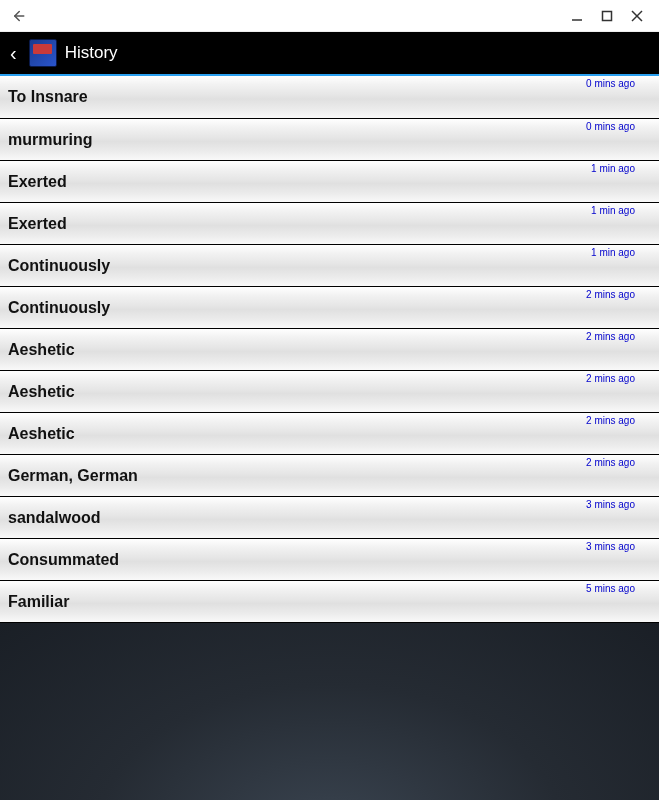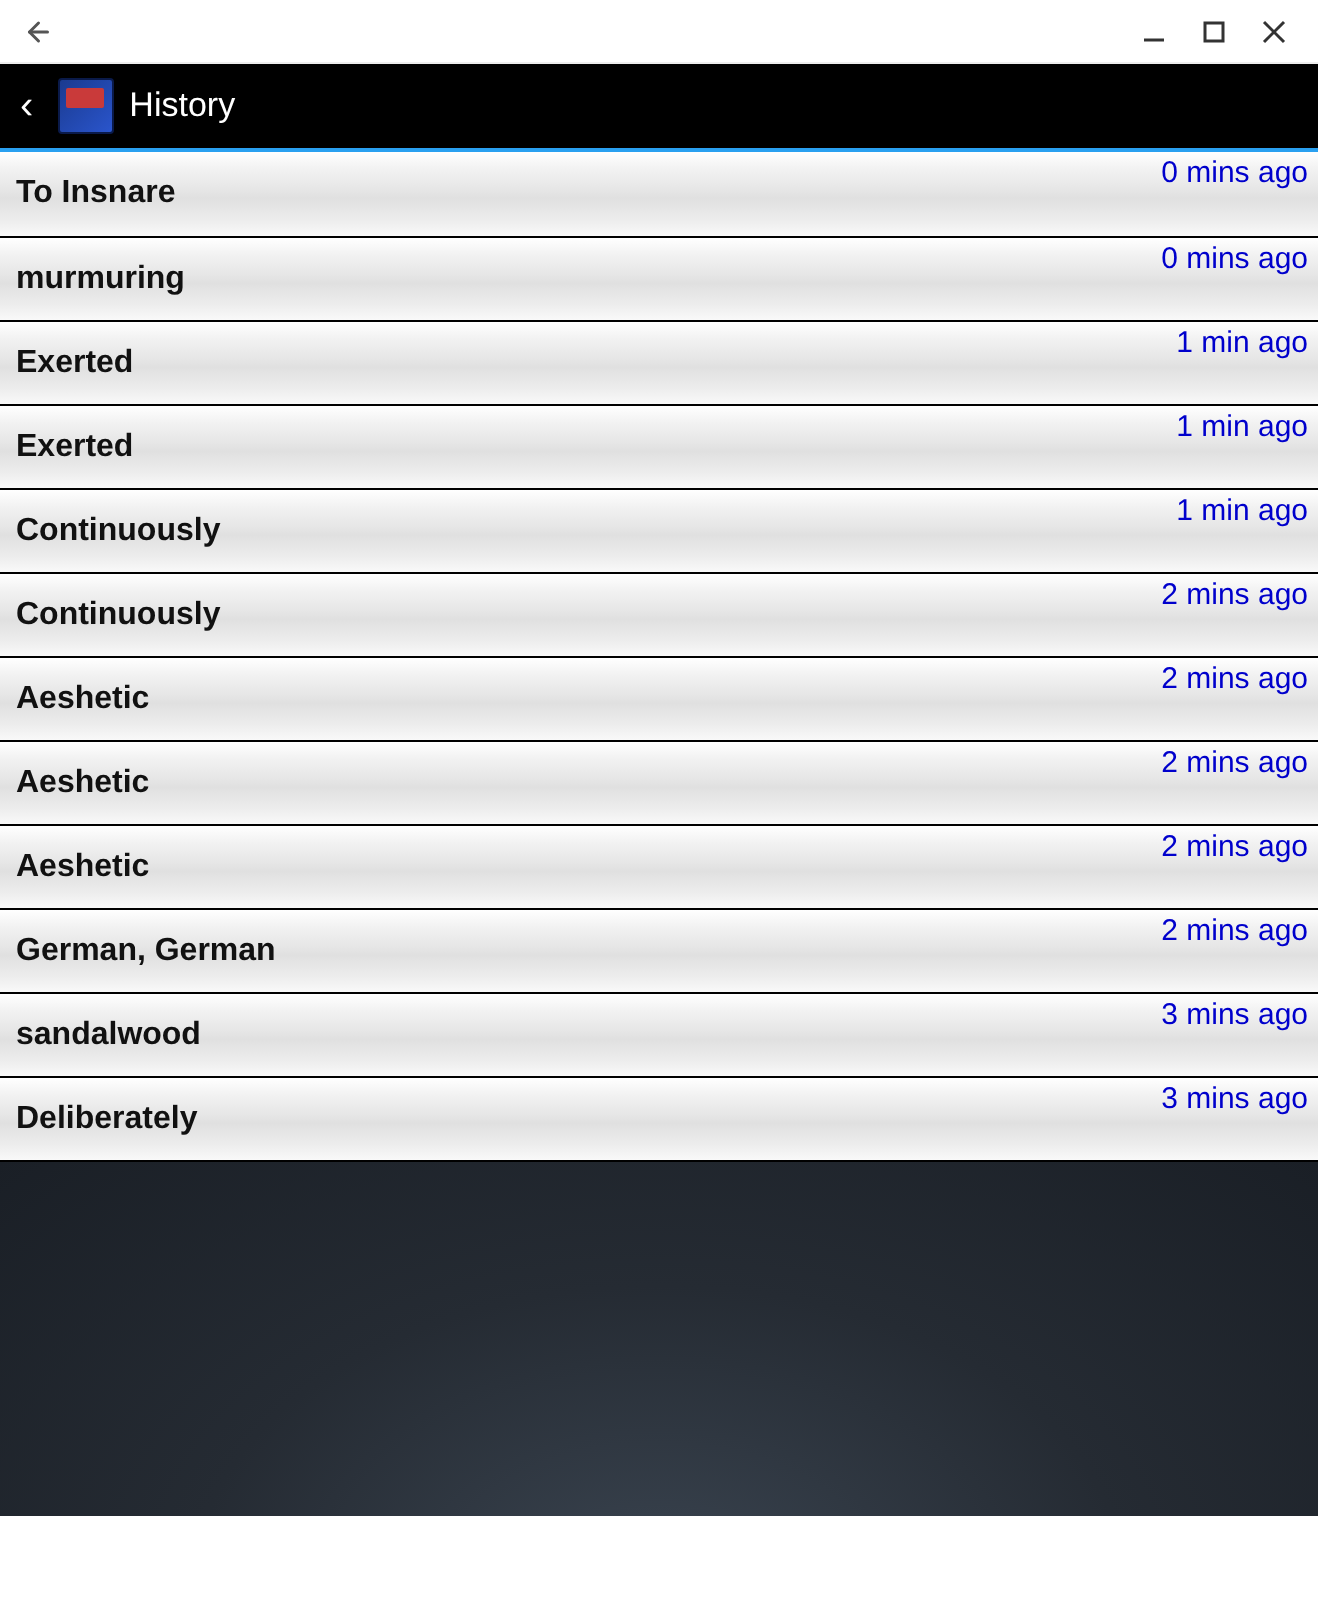--- a/index.html
+++ b/index.html
@@ -67,8 +67,8 @@
   .row .ts {
     position: absolute;
     top: 2px;
-    right: 5px;
-    font-size: 15px;
+    right: 24px;
+    font-size: 10px;
     color: #0000cc;
   }
   .list-bottom-border { border-top: 1px solid #000; height:0; }

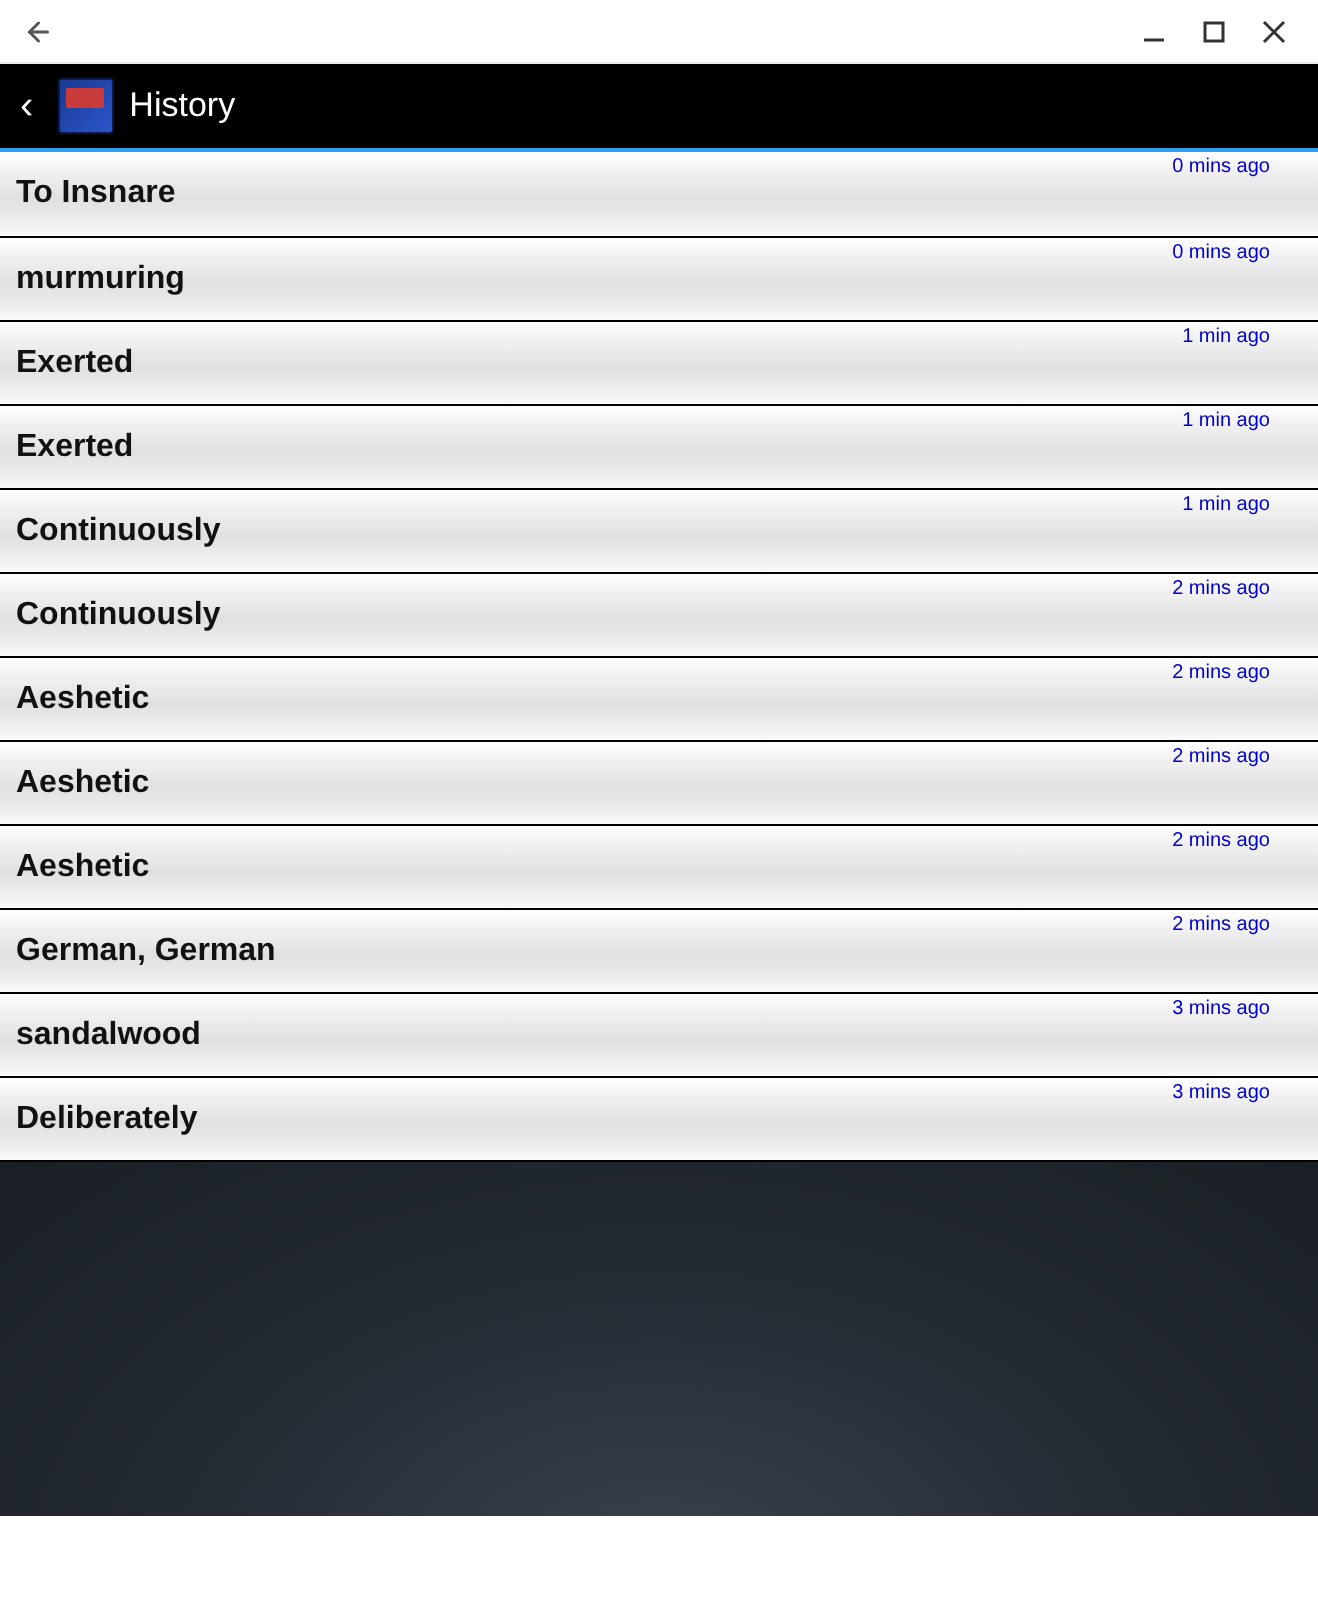--- a/index.html
+++ b/index.html
@@ -163,7 +163,7 @@
   </div>
   <div class="row">
     <span class="ts">3 mins ago</span>
-    <span class="term">Deliberately</span>
+    <span class="term">Consummated</span>
   </div>
   <div class="list-bottom-border"></div>
 </div>

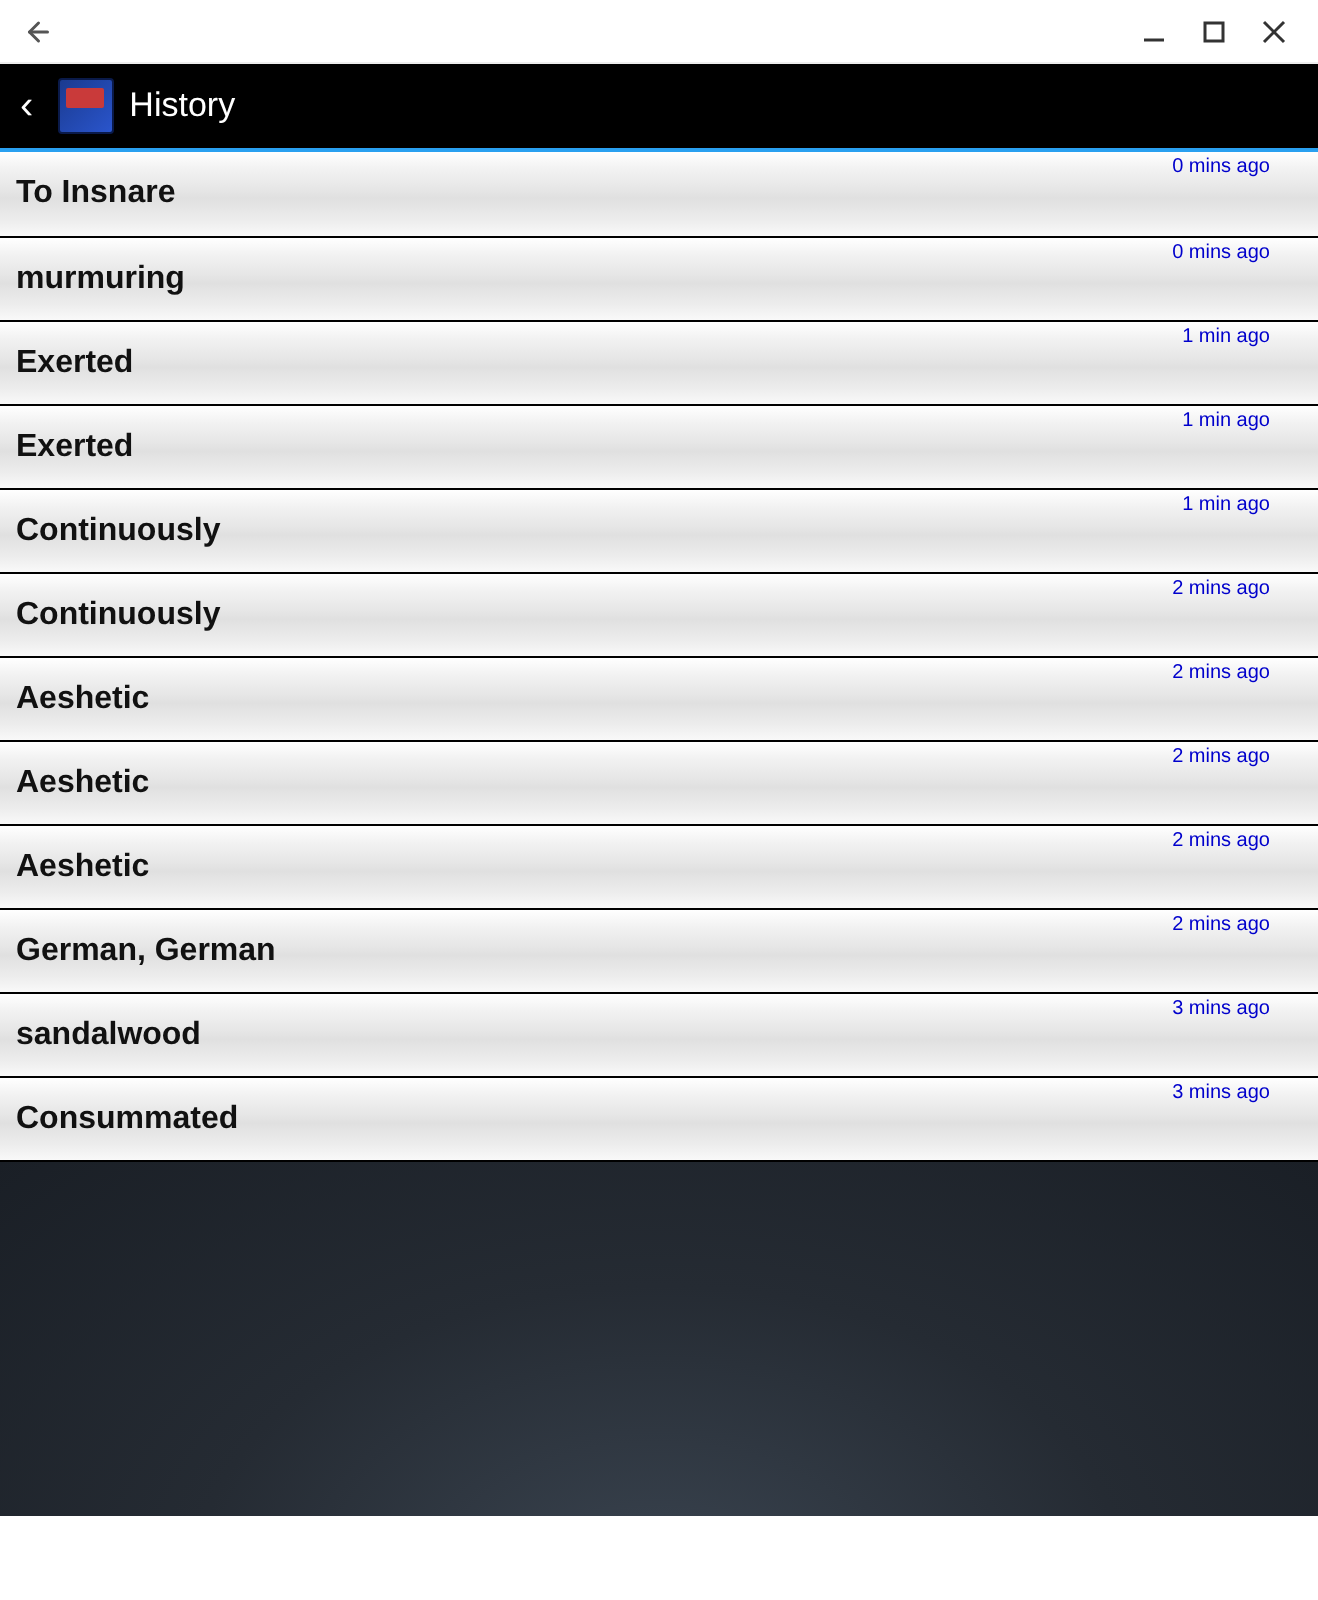--- a/index.html
+++ b/index.html
@@ -165,6 +165,10 @@
     <span class="ts">3 mins ago</span>
     <span class="term">Consummated</span>
   </div>
+  <div class="row">
+    <span class="ts">5 mins ago</span>
+    <span class="term">Familiar</span>
+  </div>
   <div class="list-bottom-border"></div>
 </div>
 

